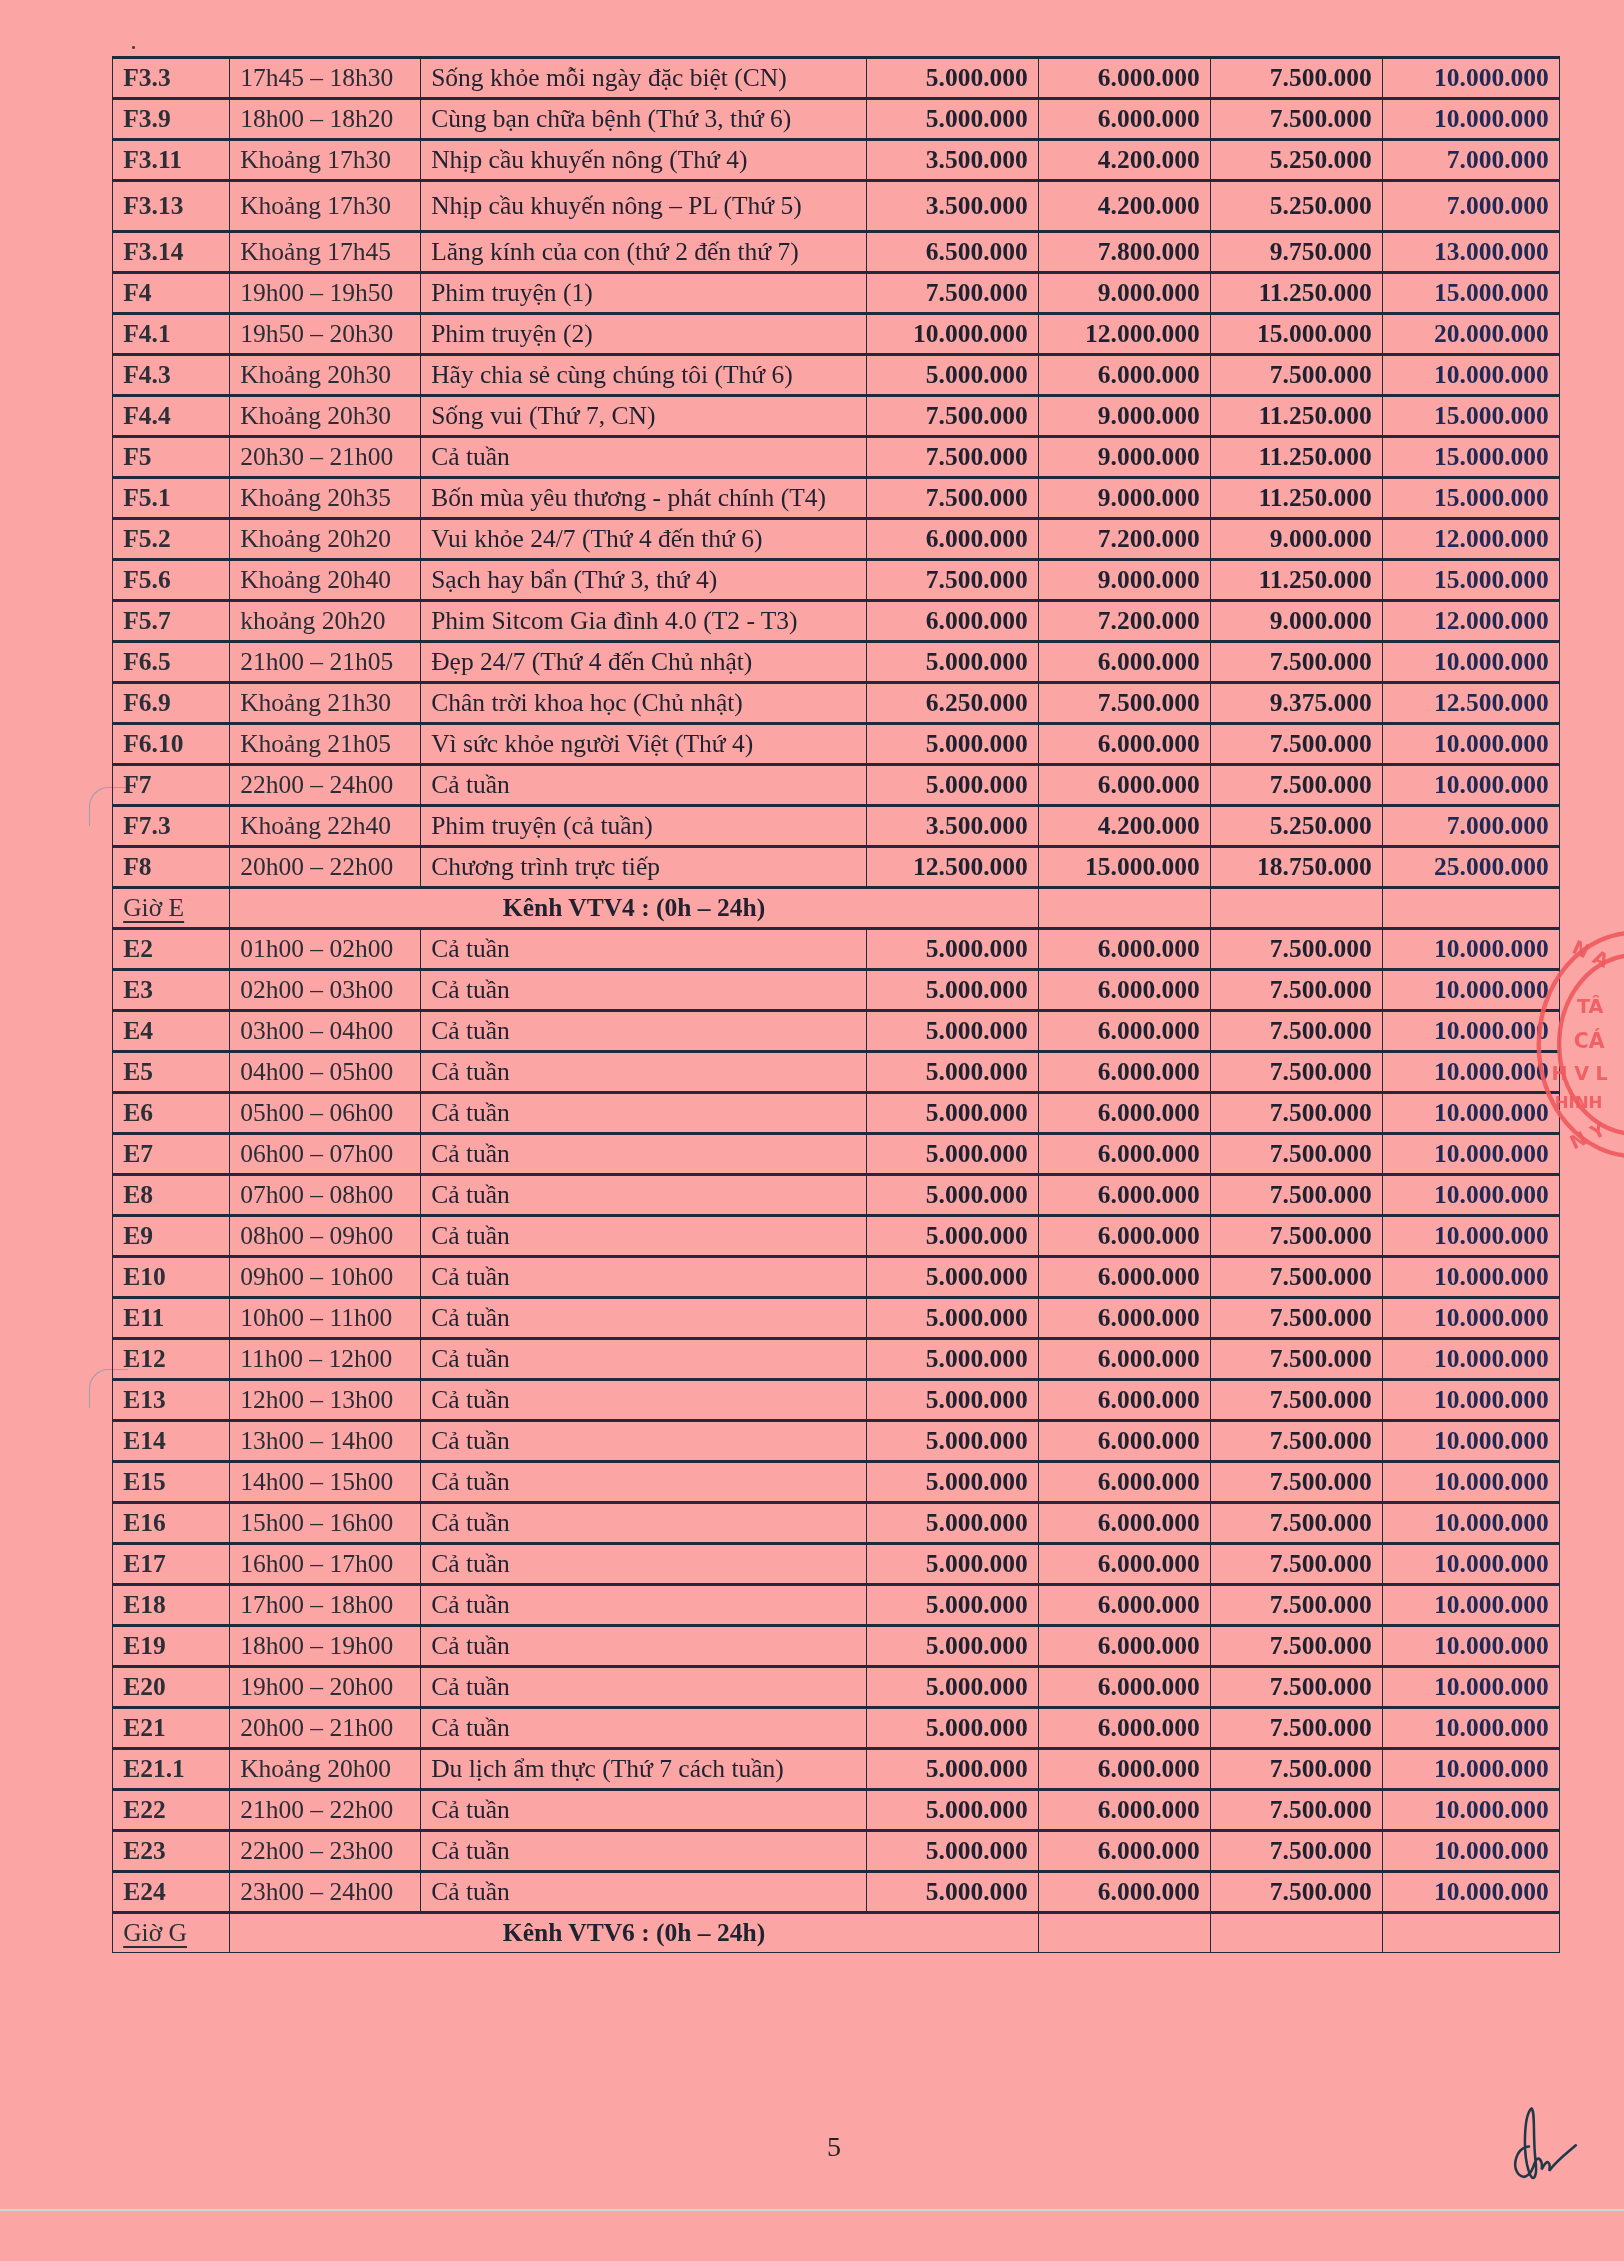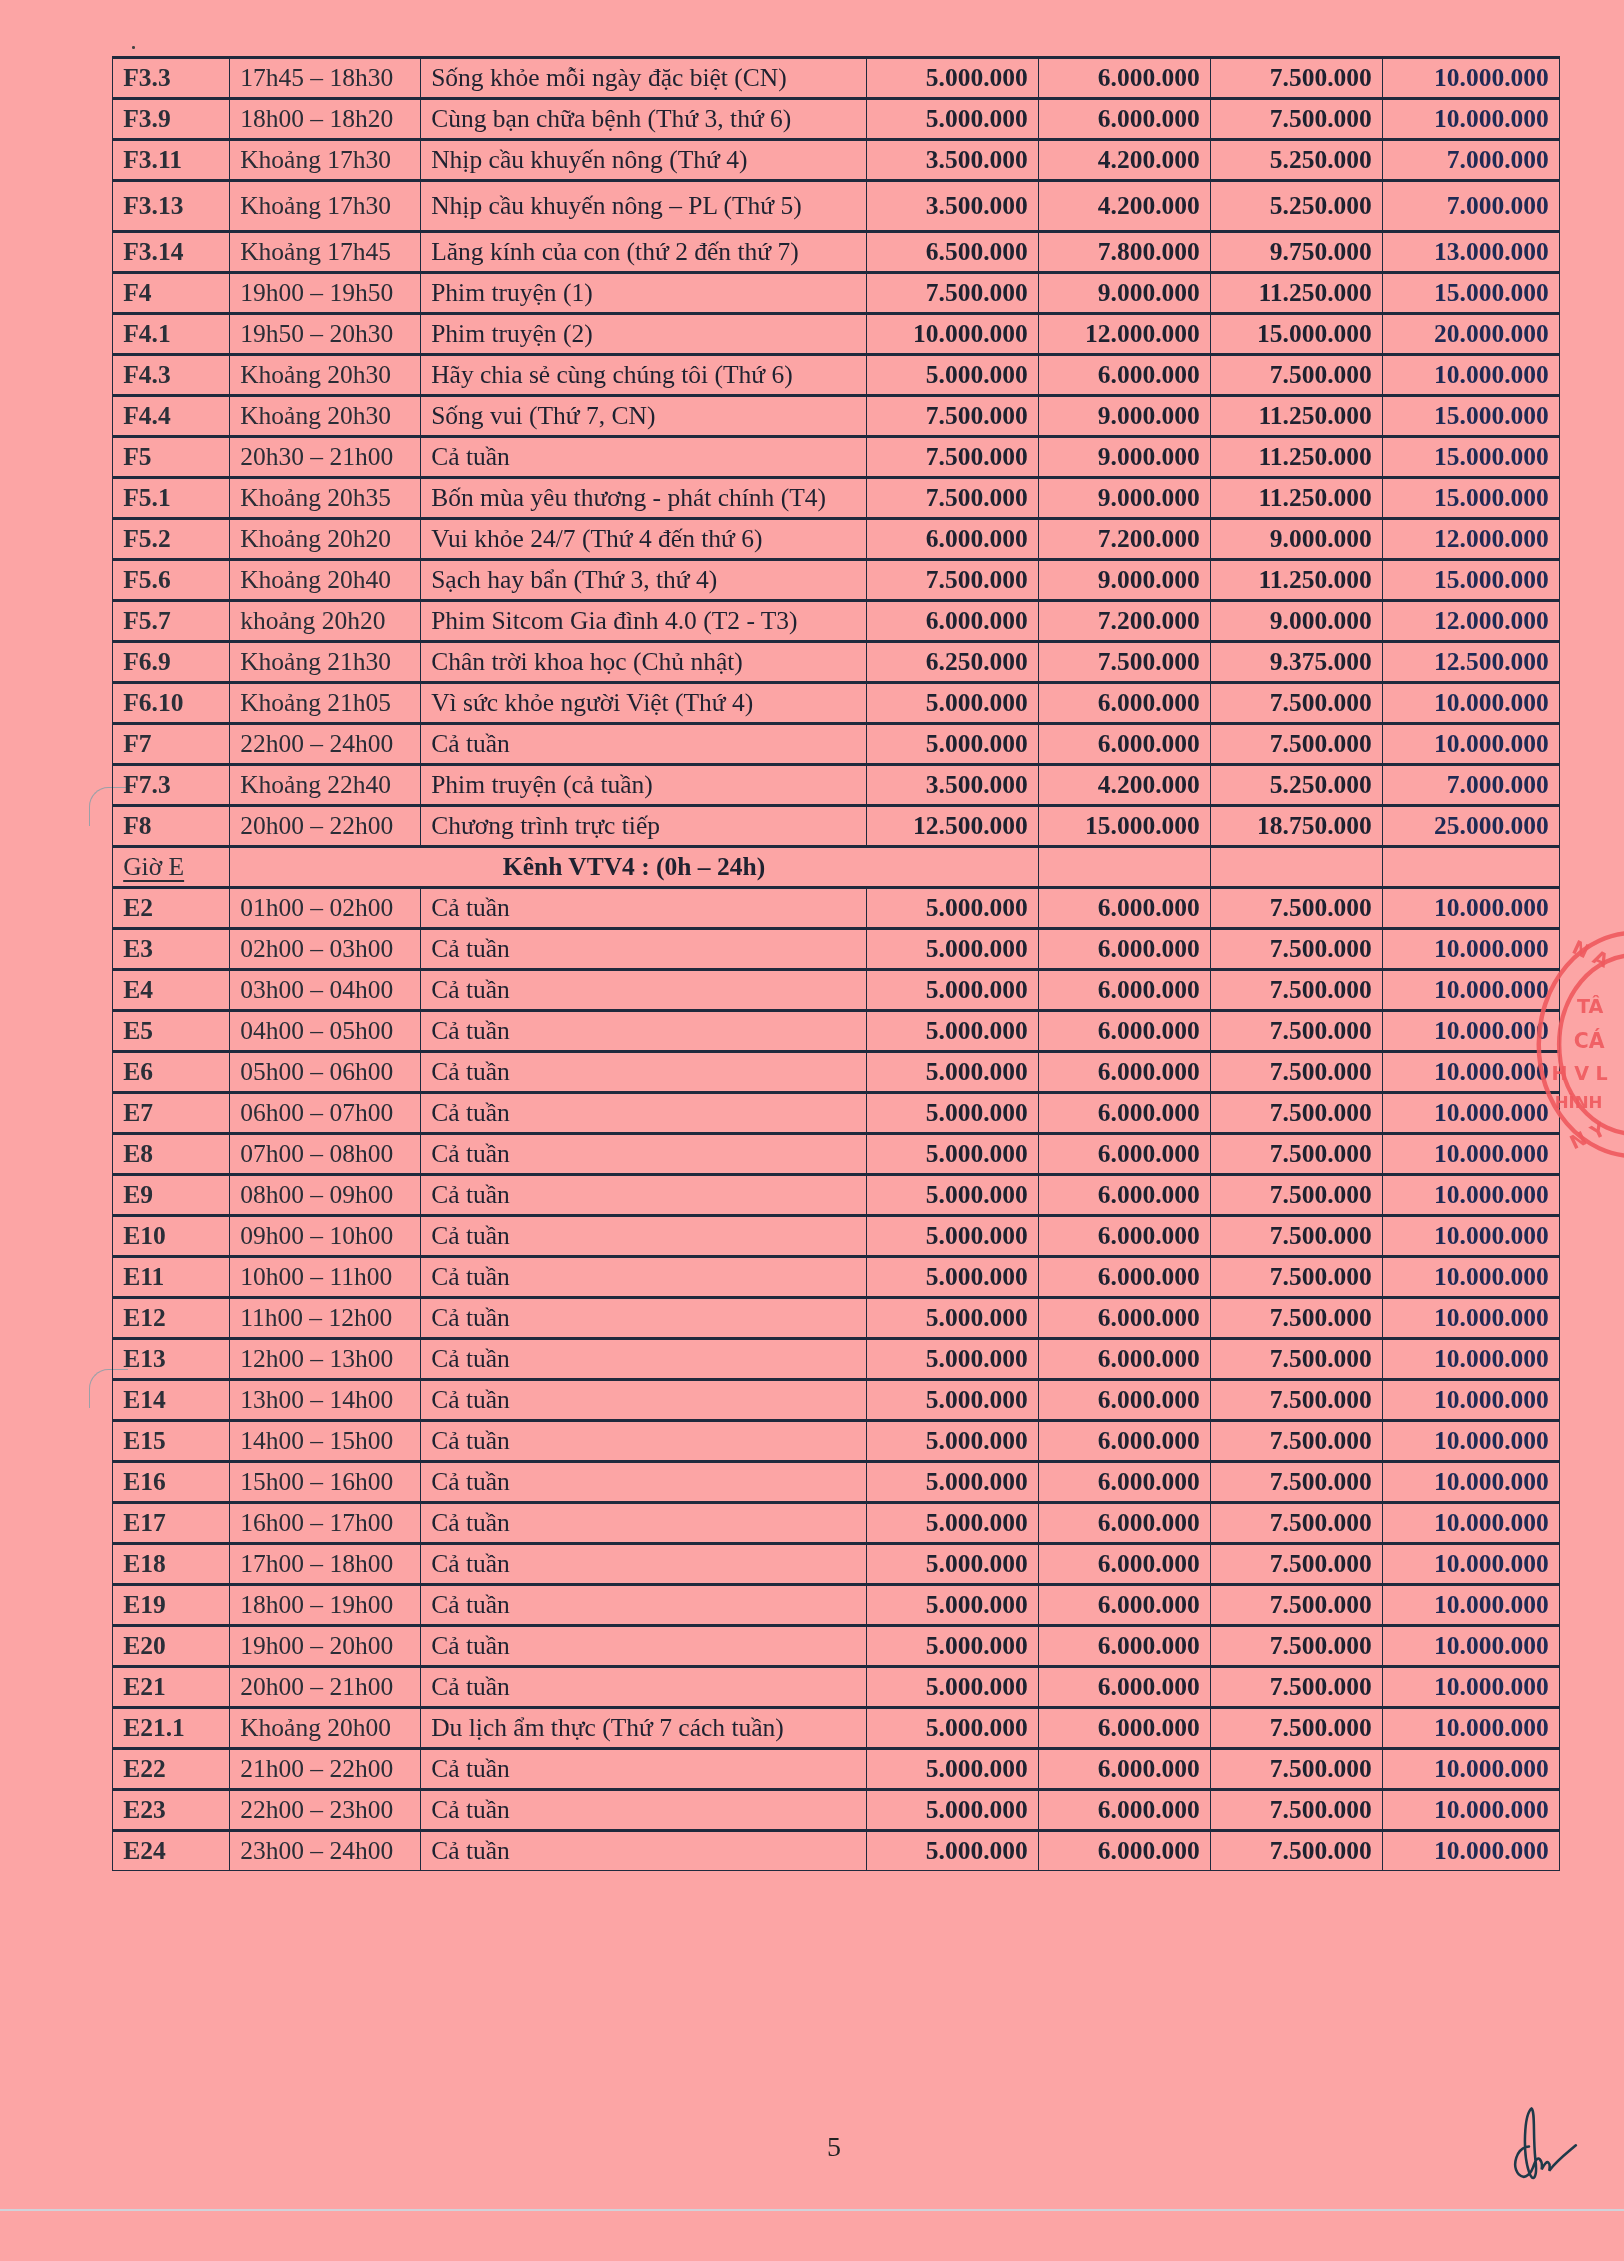--- a/index.html
+++ b/index.html
@@ -193,6 +193,15 @@
           <td class="num last">12.000.000</td>
         </tr>
         <tr>
+          <td class="code">F6.5</td>
+          <td class="time">21h00 – 21h05</td>
+          <td class="prog">Đẹp 24/7 (Thứ 4 đến Chủ nhật)</td>
+          <td class="num">5.000.000</td>
+          <td class="num">6.000.000</td>
+          <td class="num">7.500.000</td>
+          <td class="num last">10.000.000</td>
+        </tr>
+        <tr>
           <td class="code">F6.9</td>
           <td class="time">Khoảng 21h30</td>
           <td class="prog">Chân trời khoa học (Chủ nhật)</td>

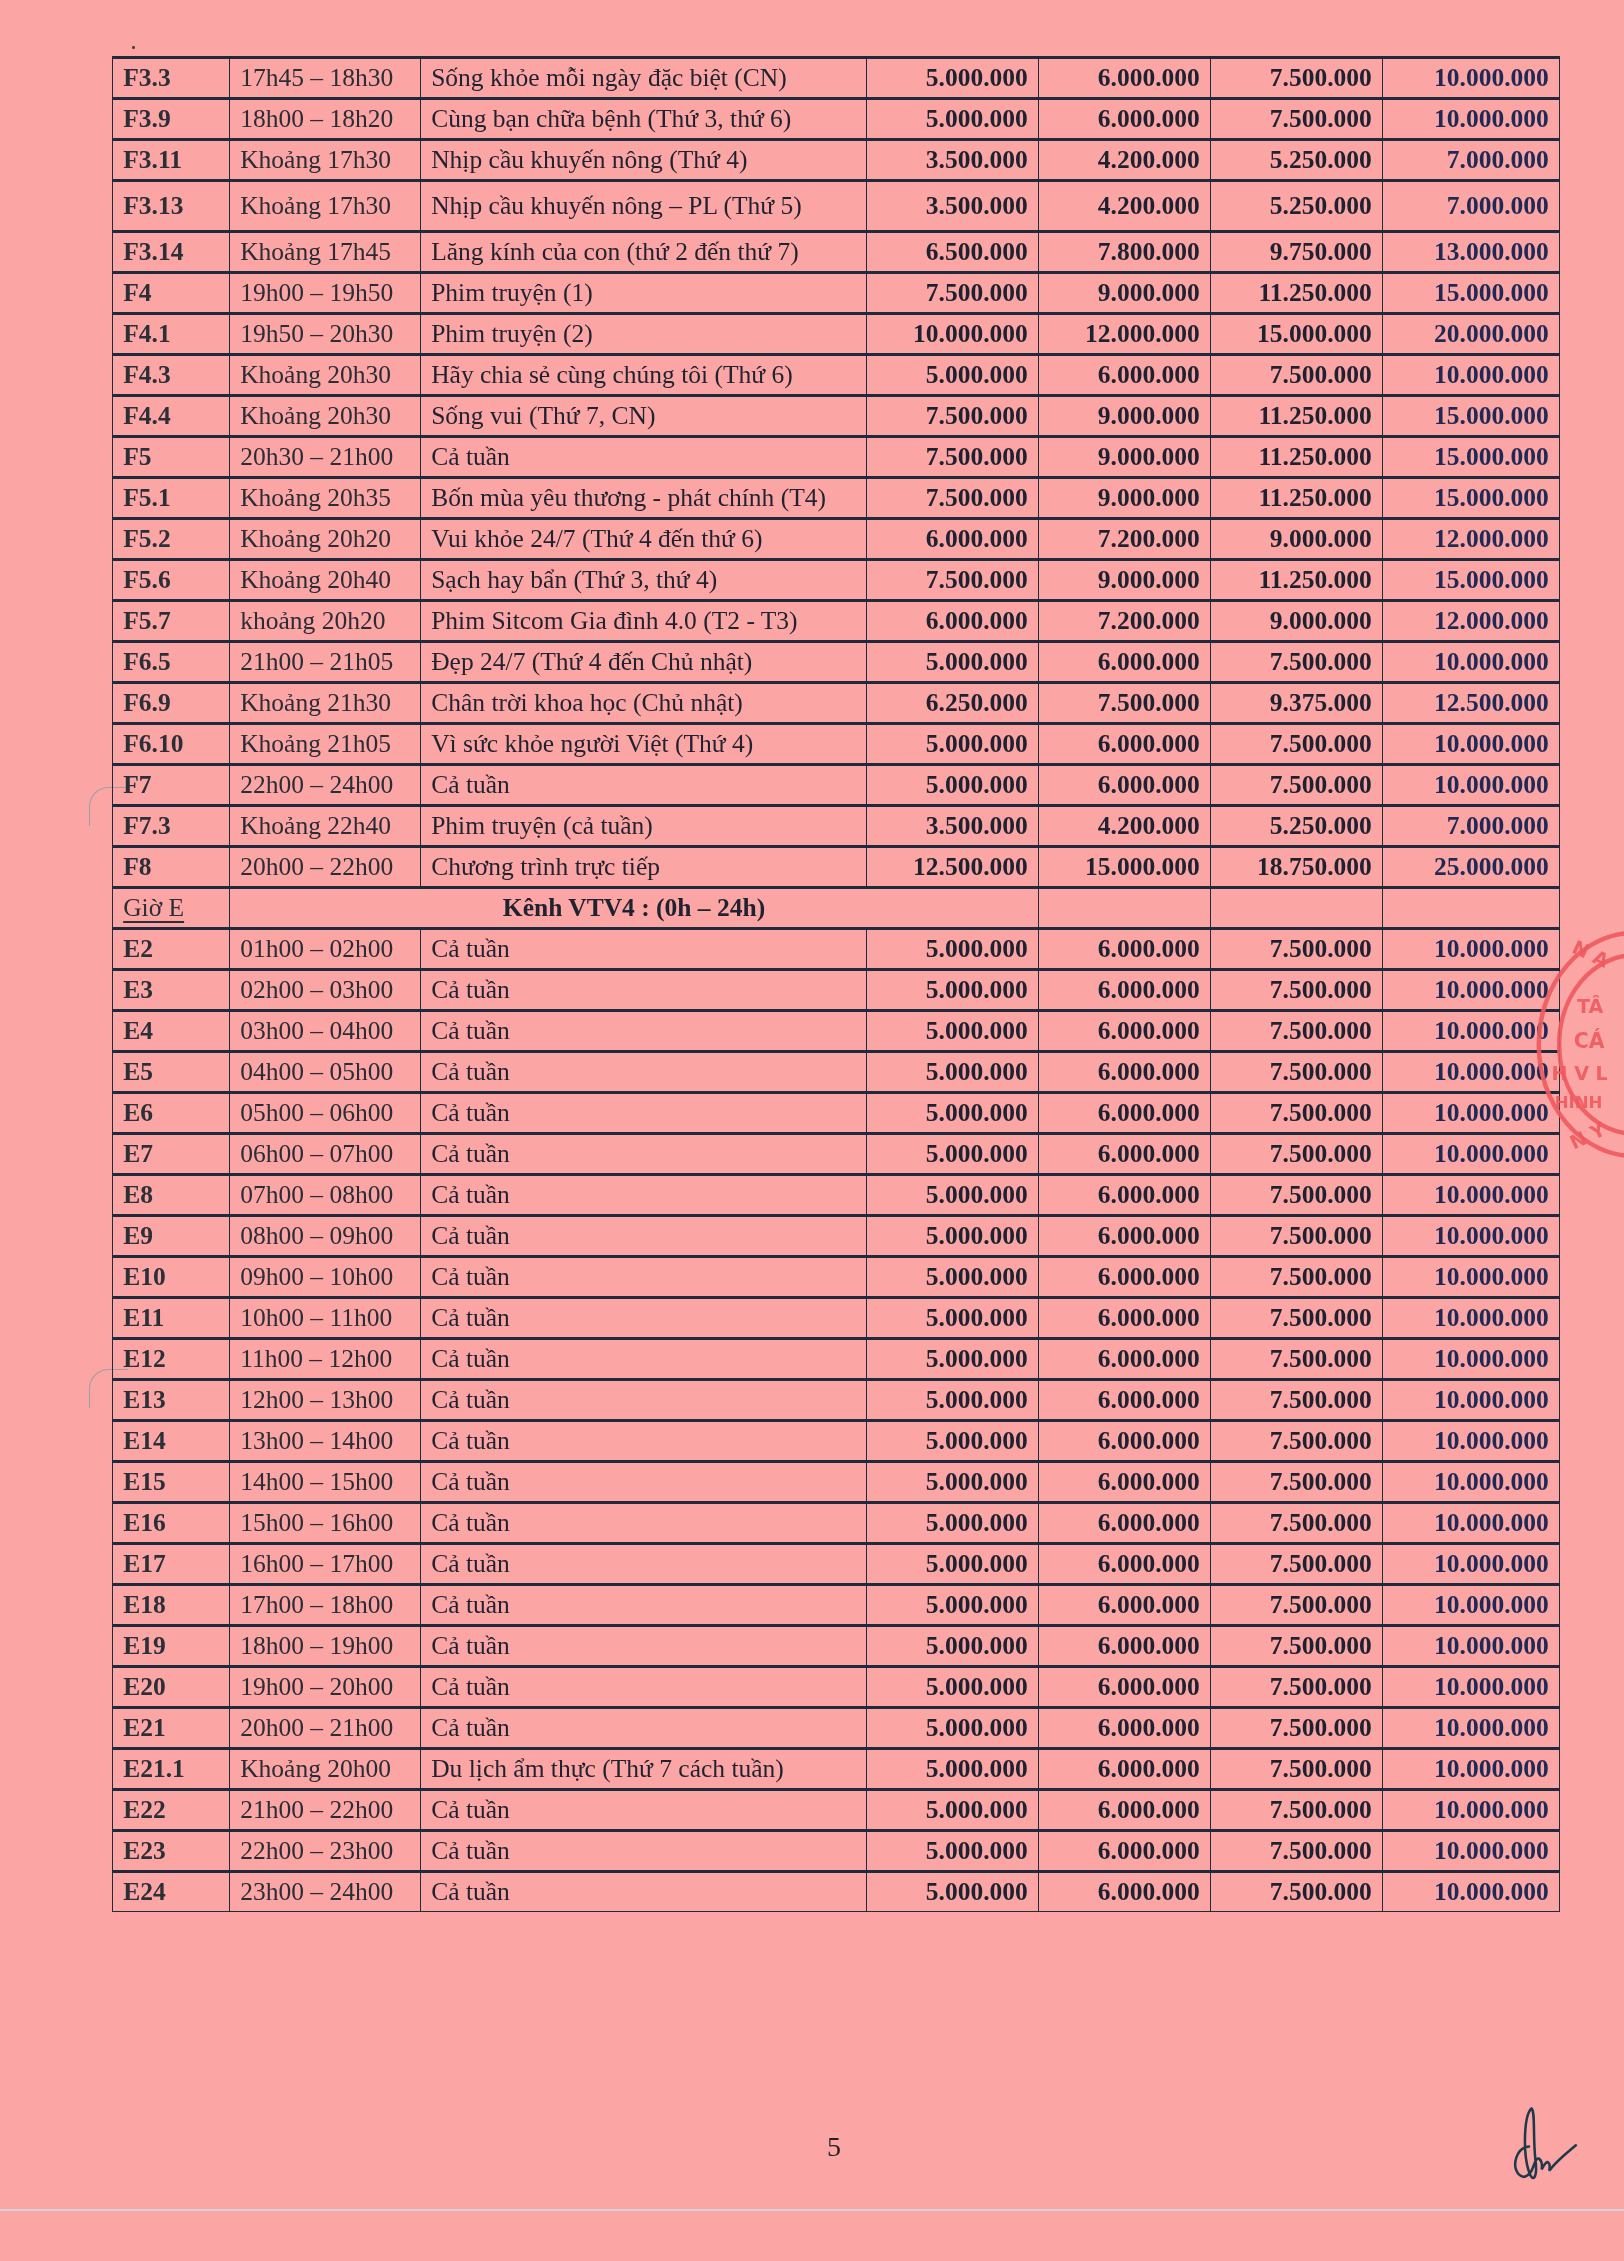--- a/index.html
+++ b/index.html
@@ -470,6 +470,14 @@
           <td class="num">7.500.000</td>
           <td class="num last">10.000.000</td>
         </tr>
+        <tr>
+          <td class="sec-code"><span>Giờ G</span></td>
+          <td class="sec-title" colspan="3">Kênh VTV6 : (0h – 24h)</td>
+          <td></td>
+          <td></td>
+          <td></td>
+          <td></td>
+        </tr>
       </tbody>
   </table>
 

